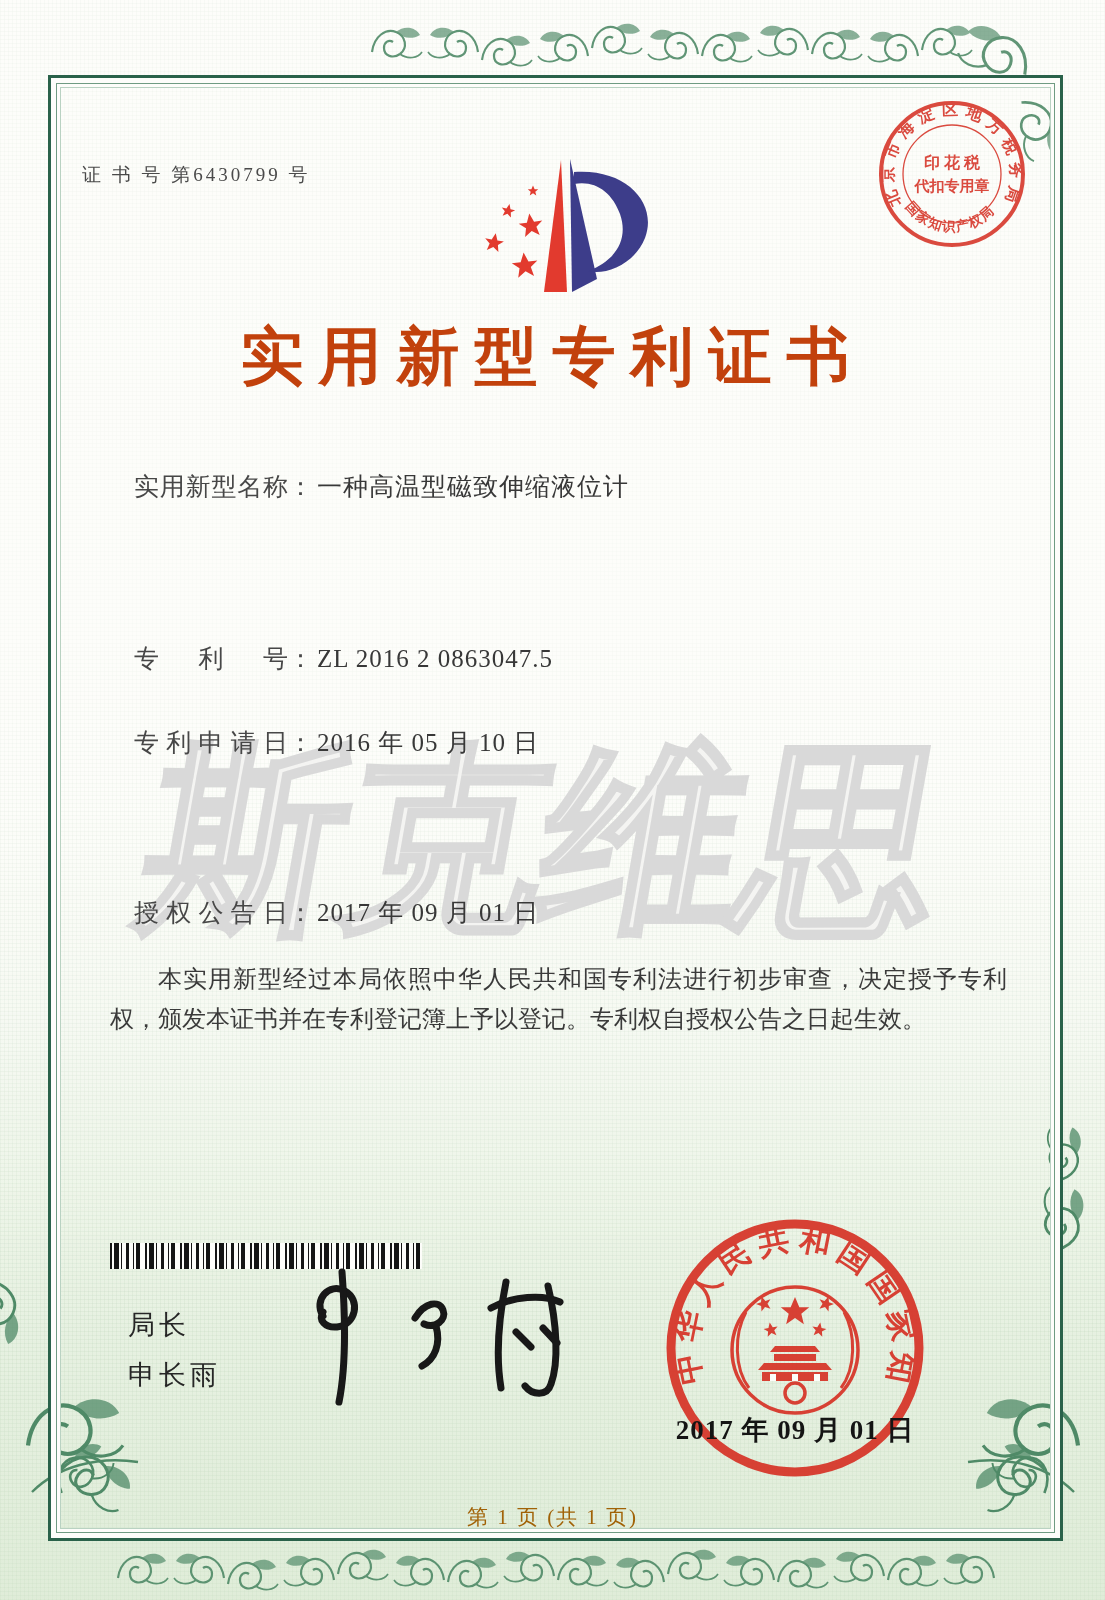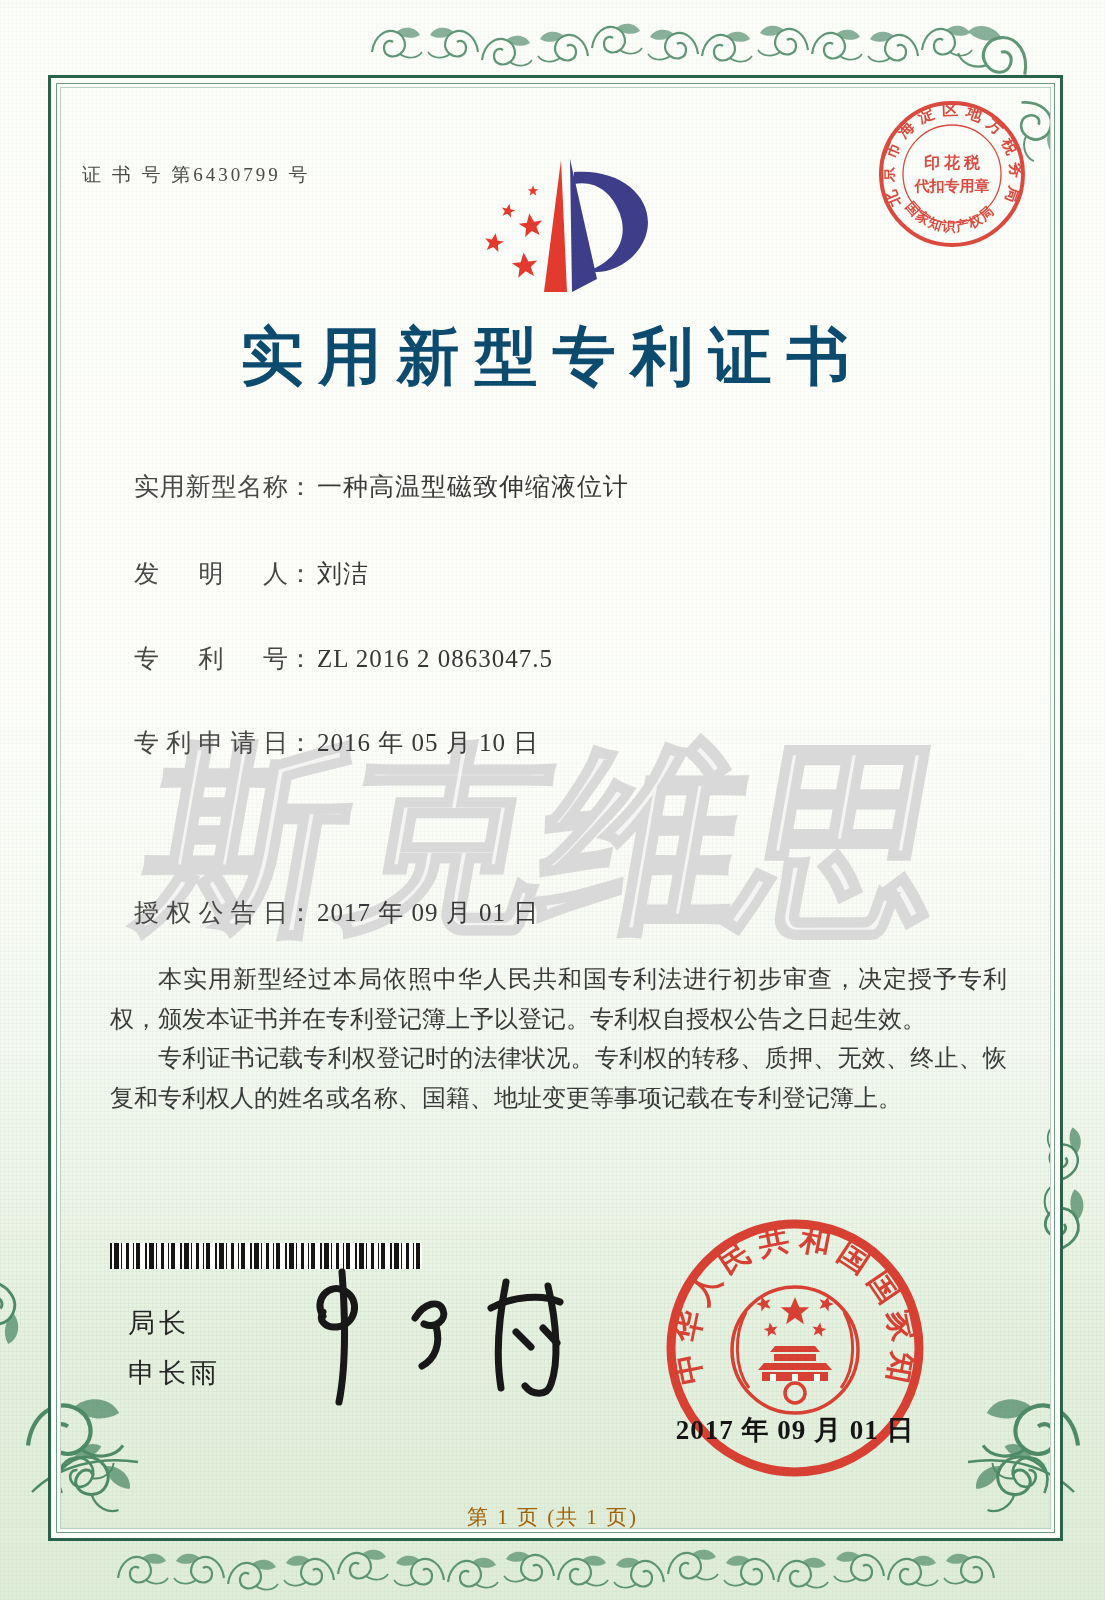--- a/index.html
+++ b/index.html
@@ -34,7 +34,7 @@
   .content{position:absolute;inset:0;z-index:5;}
   .cert-no{position:absolute;left:82px;top:162px;font-size:19px;letter-spacing:3px;color:#4a4a4a;}
   .title{position:absolute;left:0;right:0;top:314px;text-align:center;font-size:63px;font-weight:600;
-    letter-spacing:15px;color:#0c4a6e;}
+    letter-spacing:15px;color:#c2410c;}
 
   .logo{position:absolute;left:445px;top:142px;z-index:4;}
   .tax-stamp{position:absolute;left:876px;top:98px;z-index:6;opacity:.9;}

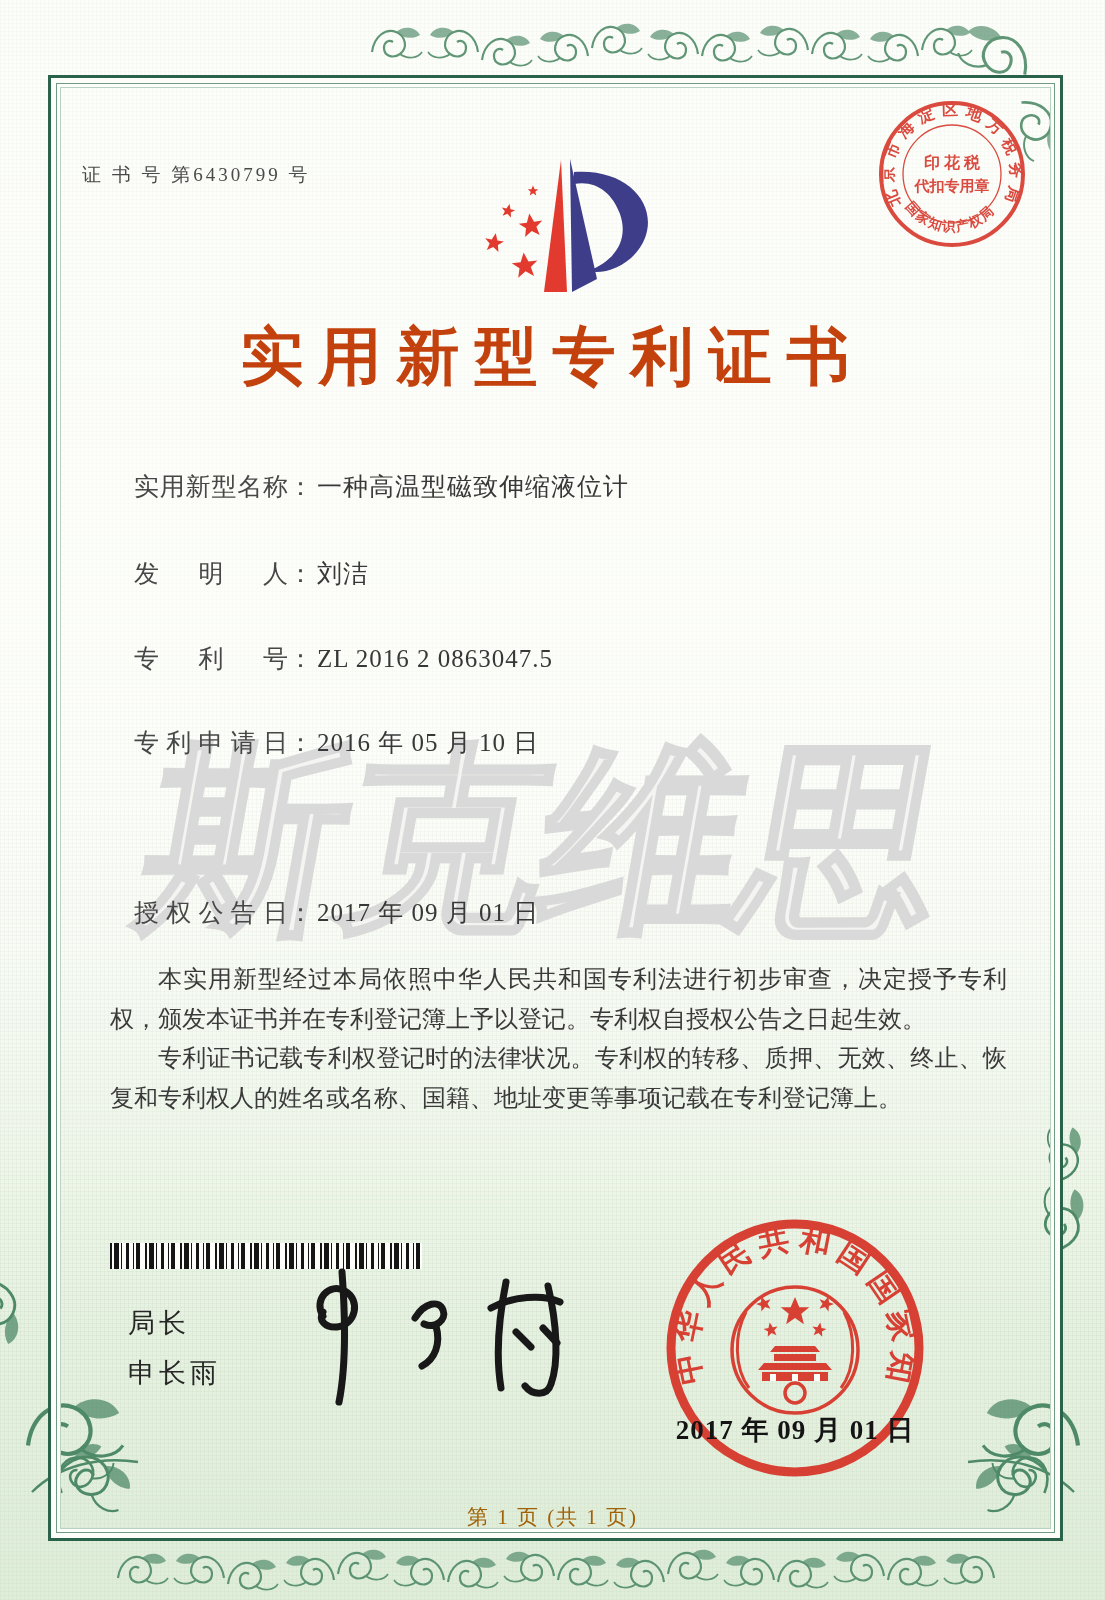--- a/index.html
+++ b/index.html
@@ -158,9 +158,6 @@
     <div class="field-row" style="top:470px">
       <span class="field-label">实用新型名称</span><span class="field-sep">：</span><span class="field-value">一种高温型磁致伸缩液位计</span>
     </div>
-    <div class="field-row" style="top:557px">
-      <span class="field-label">发明人</span><span class="field-sep">：</span><span class="field-value">刘洁</span>
-    </div>
     <div class="field-row" style="top:642px">
       <span class="field-label">专利号</span><span class="field-sep">：</span><span class="field-value">ZL 2016 2 0863047.5</span>
     </div>

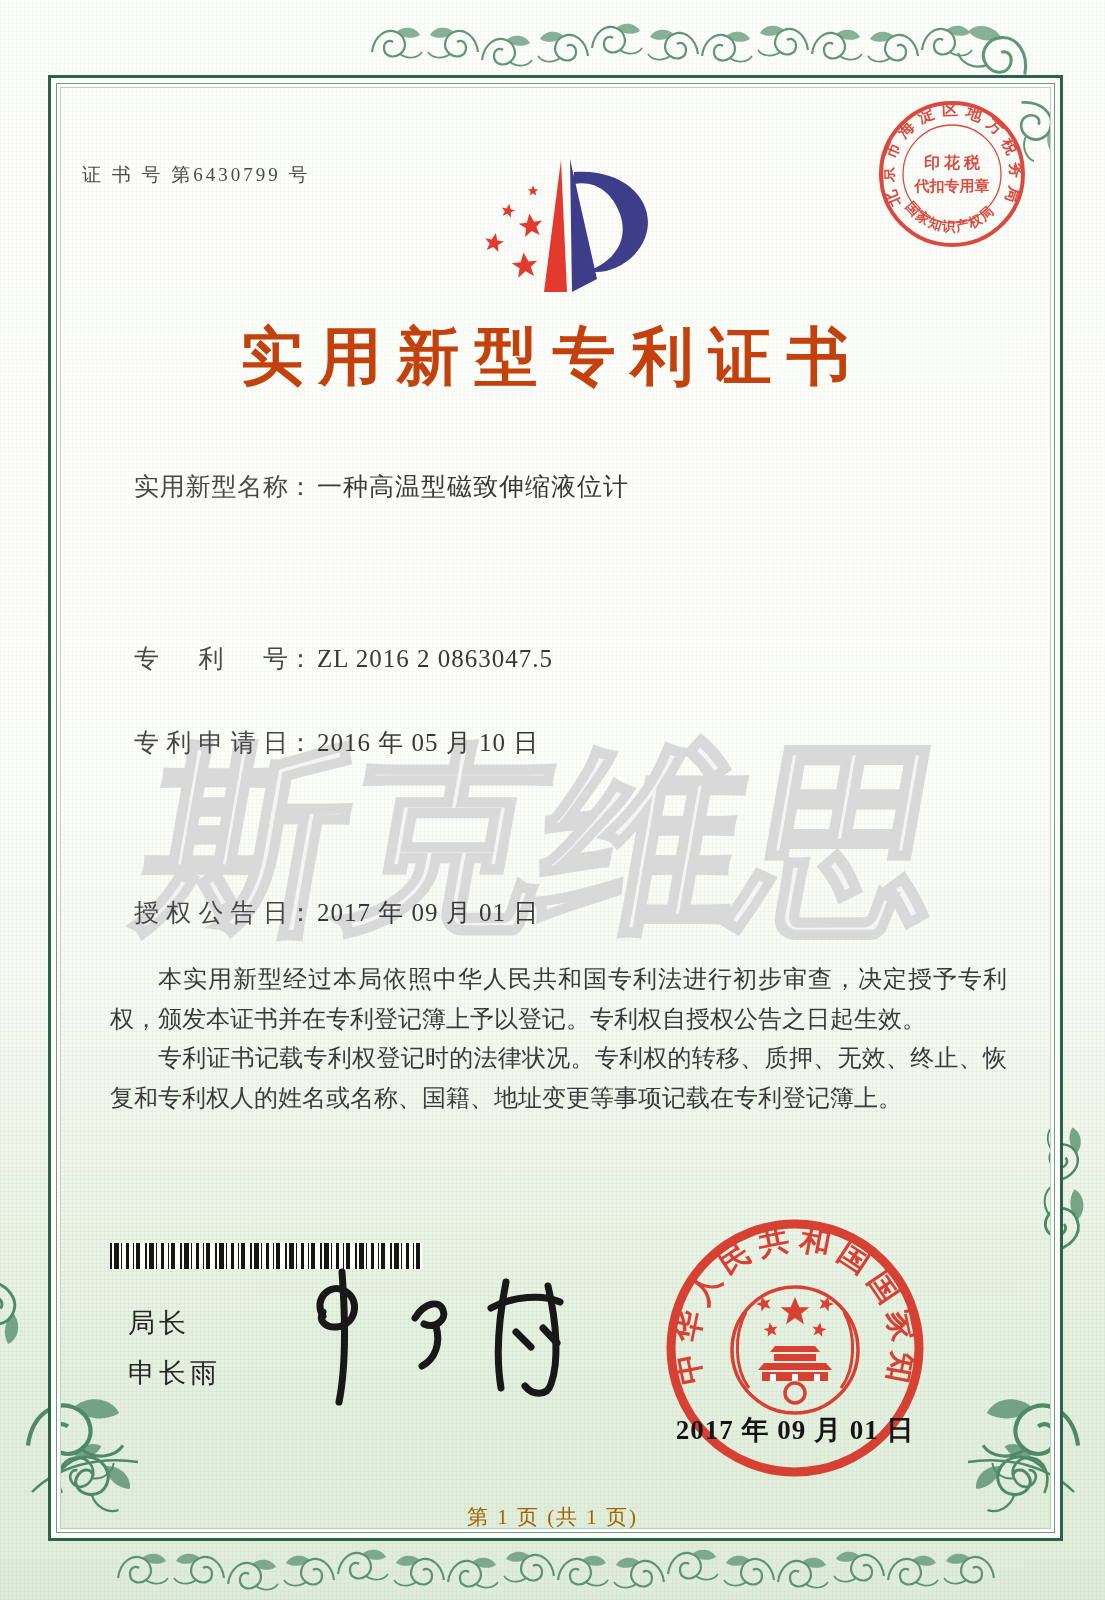--- a/index.html
+++ b/index.html
@@ -170,7 +170,6 @@
 
     <div class="body-text">
       <p>本实用新型经过本局依照中华人民共和国专利法进行初步审查，决定授予专利权，颁发本证书并在专利登记簿上予以登记。专利权自授权公告之日起生效。</p>
-      <p>专利证书记载专利权登记时的法律状况。专利权的转移、质押、无效、终止、恢复和专利权人的姓名或名称、国籍、地址变更等事项记载在专利登记簿上。</p>
     </div>
 
     <div class="barcode"></div>

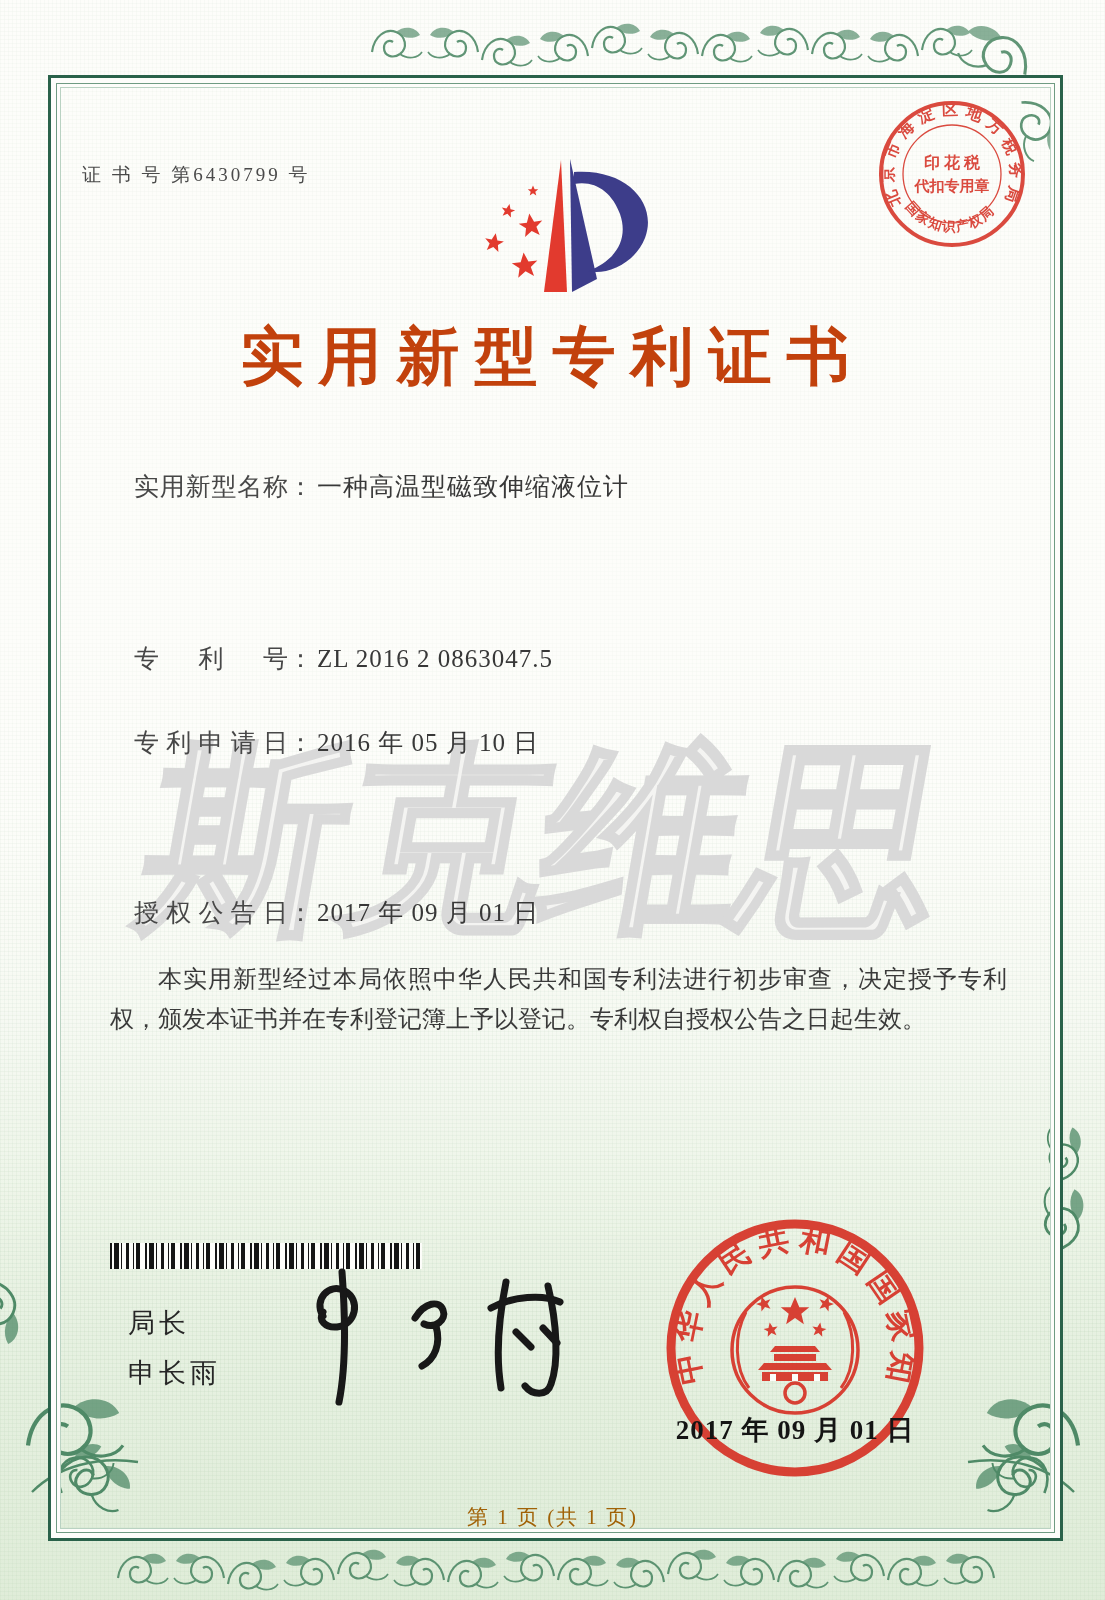--- a/index.html
+++ b/index.html
@@ -54,7 +54,7 @@
       #151515 11px 12px, #fdfdfa 12px 16px, #151515 16px 19px, #fdfdfa 19px 23px,
       #151515 23px 24px, #fdfdfa 24px 26px, #151515 26px 30px, #fdfdfa 30px 35px);}
 
-  .director-block{position:absolute;left:128px;top:1300px;font-family:Liberation Mono, monospace;
+  .director-block{position:absolute;left:128px;top:1300px;font-family:Liberation Sans, sans-serif;
     font-size:27px;color:#262626;letter-spacing:4px;line-height:50px;}
   .signature{position:absolute;left:285px;top:1262px;z-index:6;}
 

